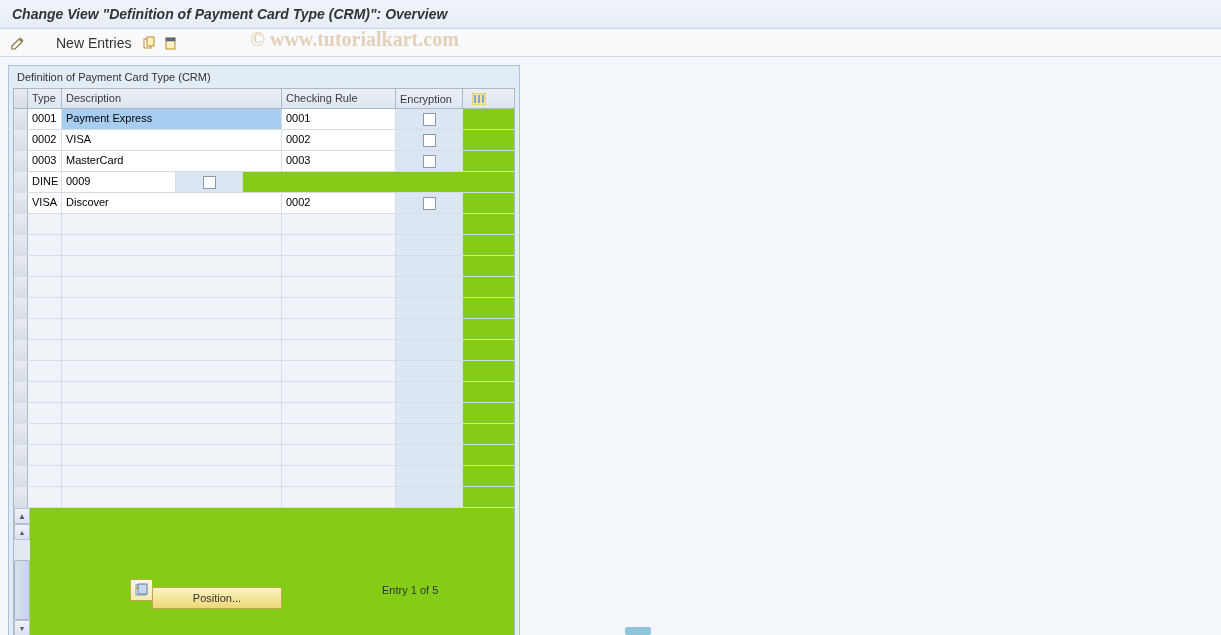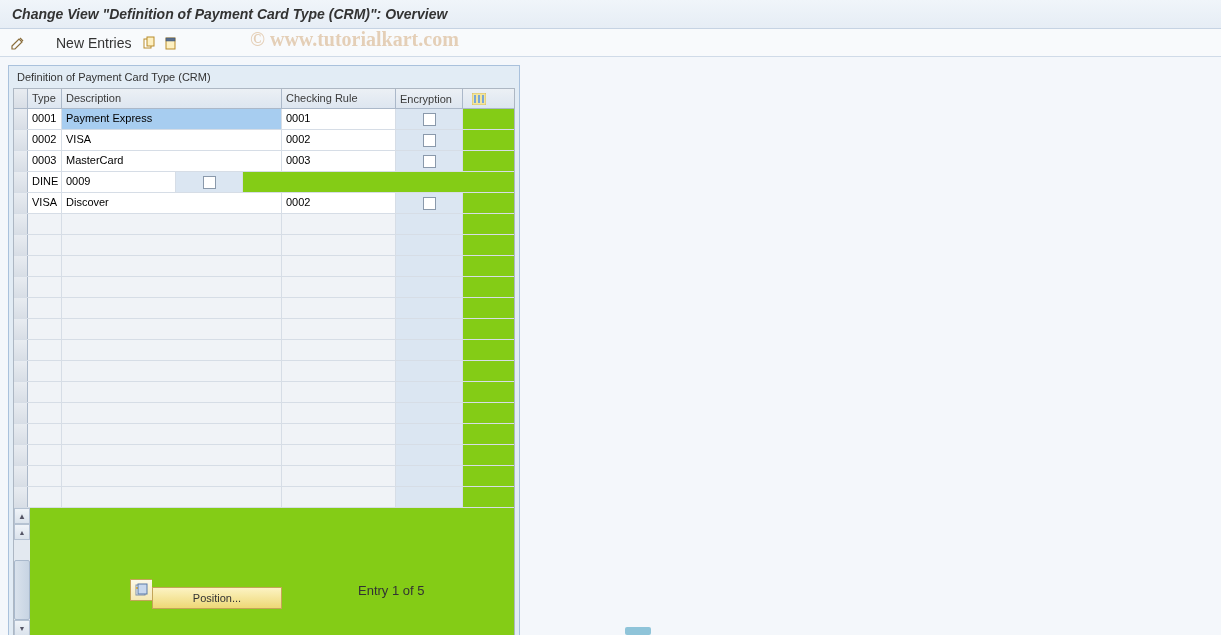--- a/index.html
+++ b/index.html
@@ -226,8 +226,8 @@
       margin-top:16px;
     }
     .entry-status {
-      margin-left: 76px;
-      font-size:13px;
+      margin-left: 100px;
+      font-size:11px;
       color:#333;
     }
     .tick-mark {

